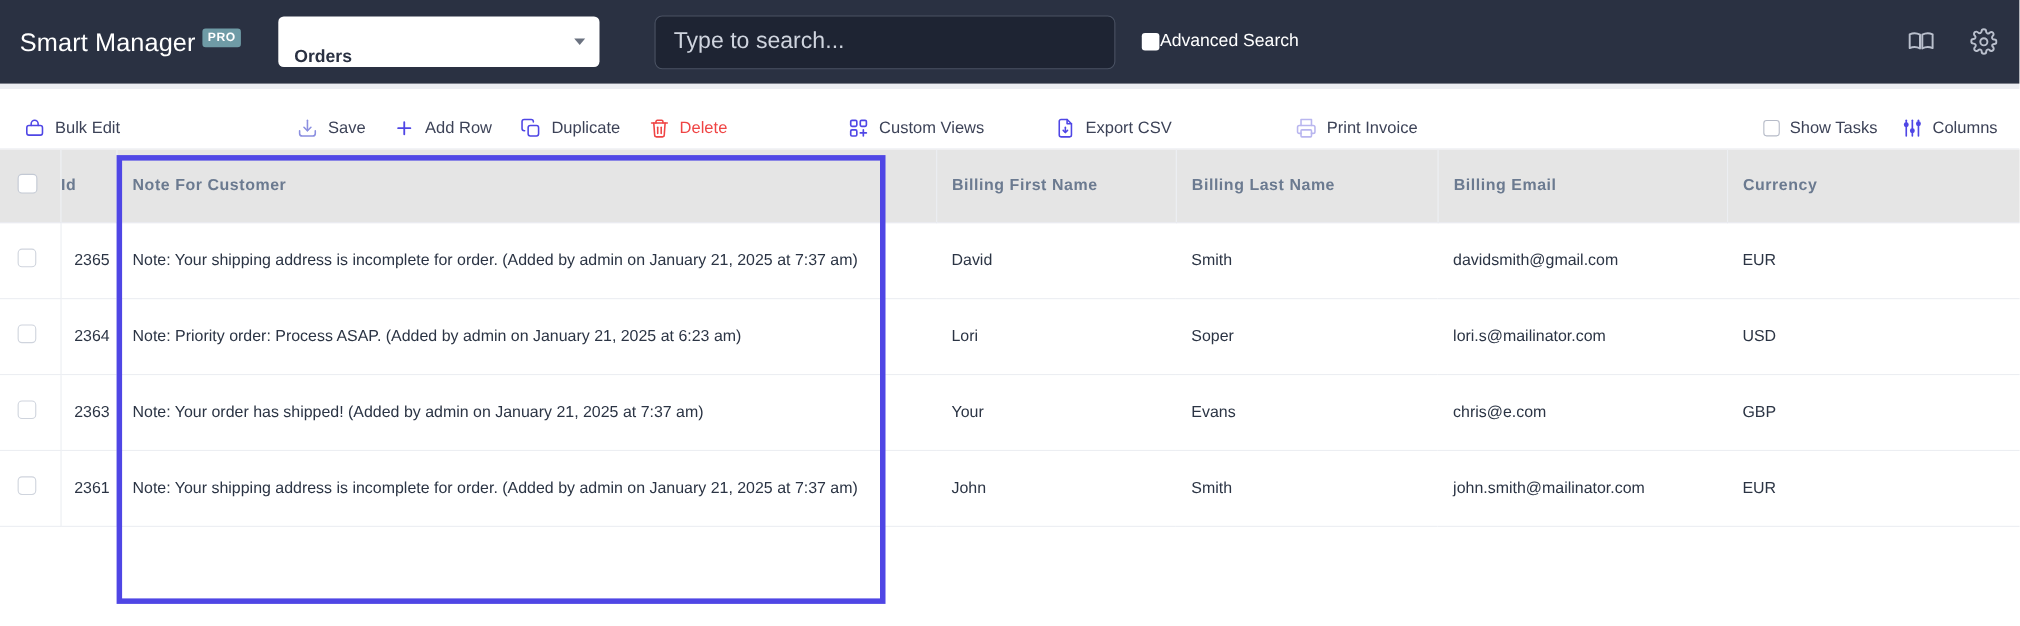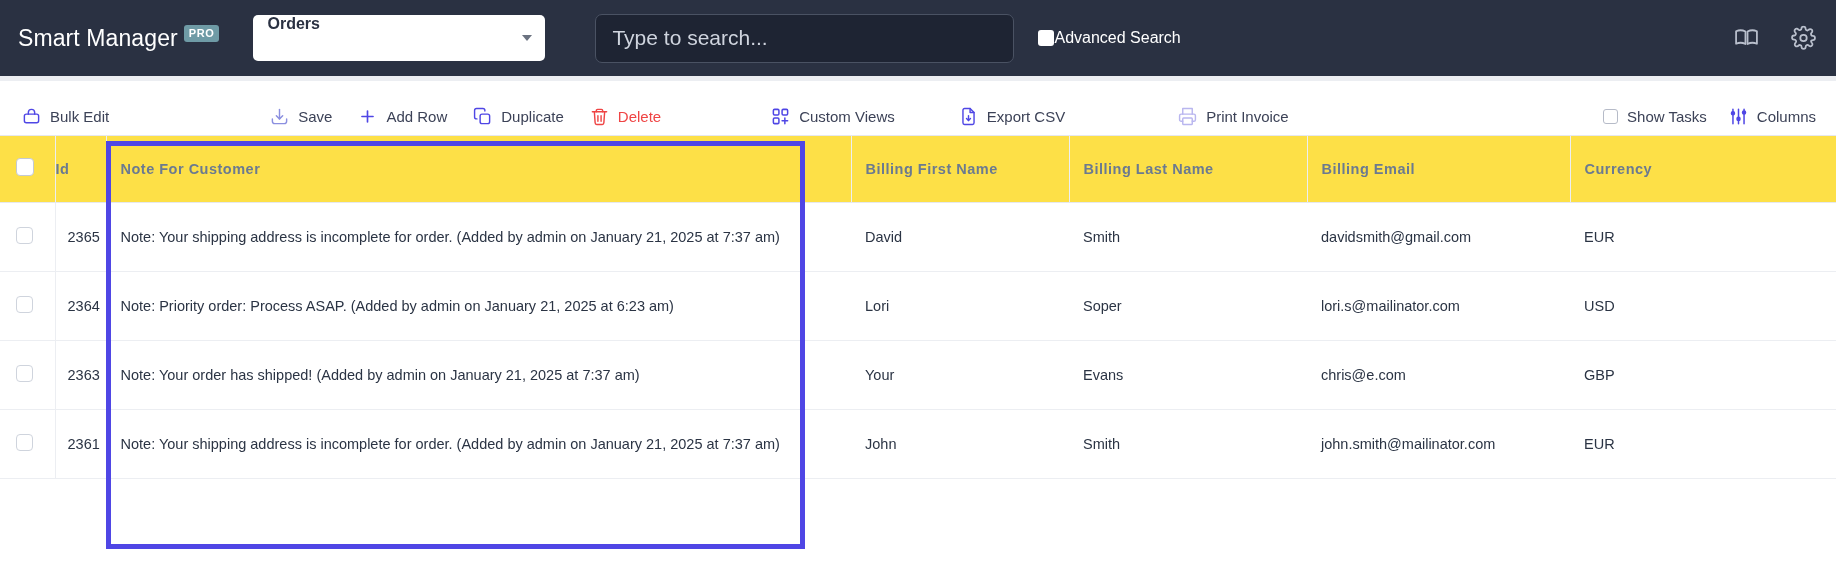--- a/index.html
+++ b/index.html
@@ -47,7 +47,7 @@
     width: 292px; height: 46px;
     background: #ffffff;
     border-radius: 5px;
-    display: flex; align-items: flex-start;
+    display: flex; align-items: flex-end;
     padding: 0 14px;
     margin-right: 50px;
   }

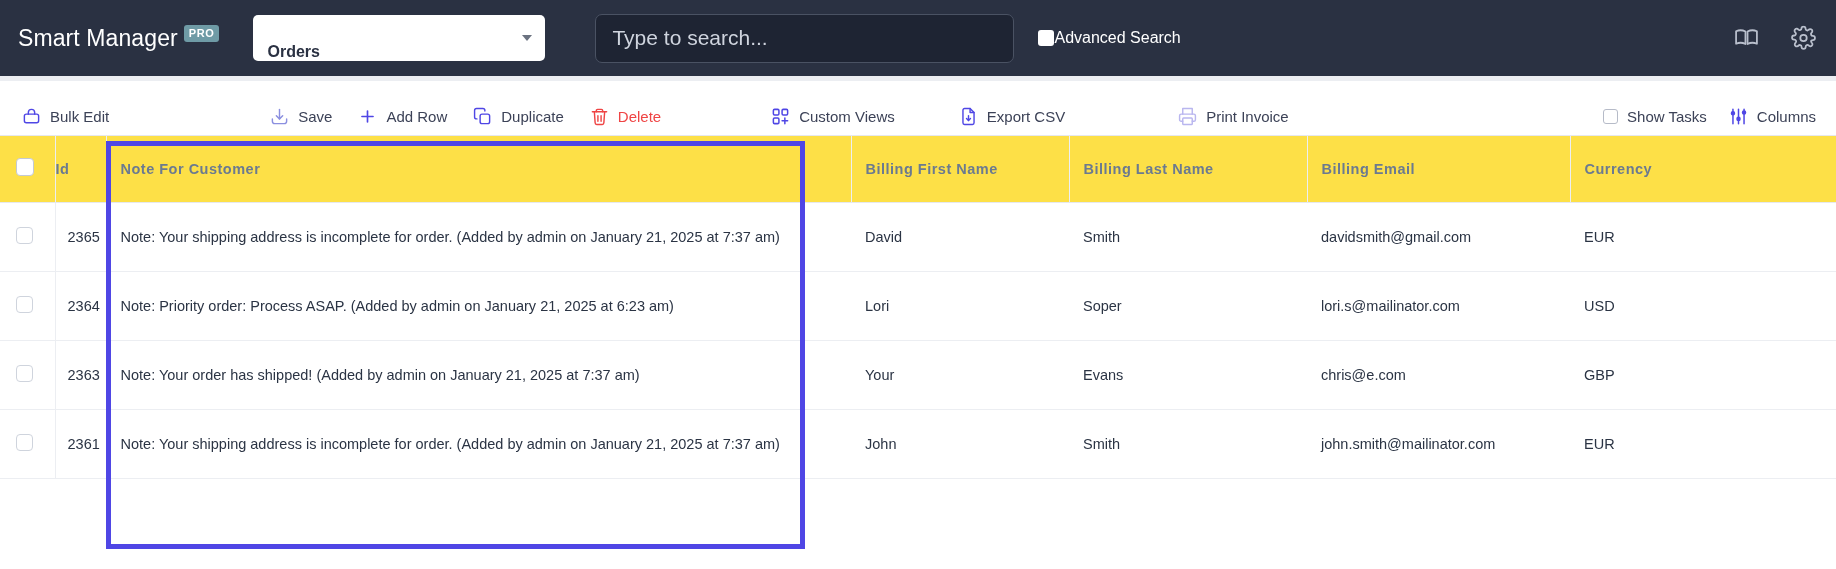--- a/index.html
+++ b/index.html
@@ -132,7 +132,7 @@
   .table-wrap { position: relative; background: #fff; }
   table { border-collapse: collapse; width: 1836px; table-layout: fixed; }
   thead th {
-    background: #fde047;
+    background: #e5e5e5;
     height: 66px;
     text-align: left;
     font-size: 14.5px;

